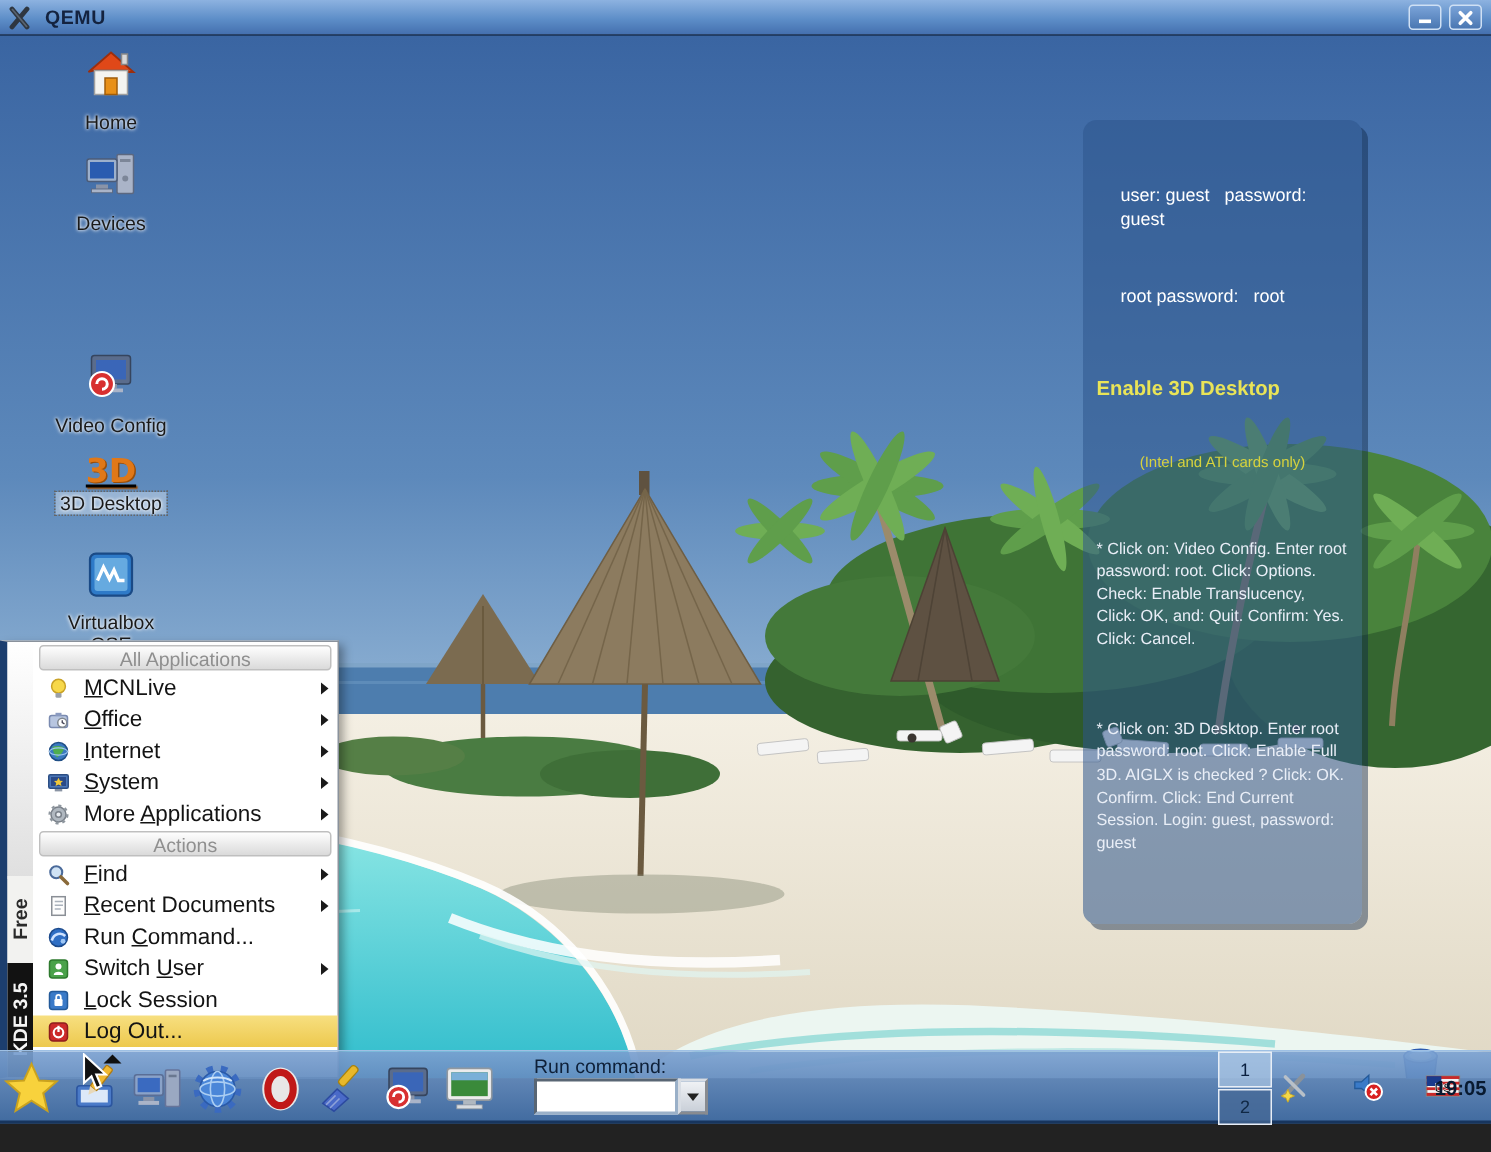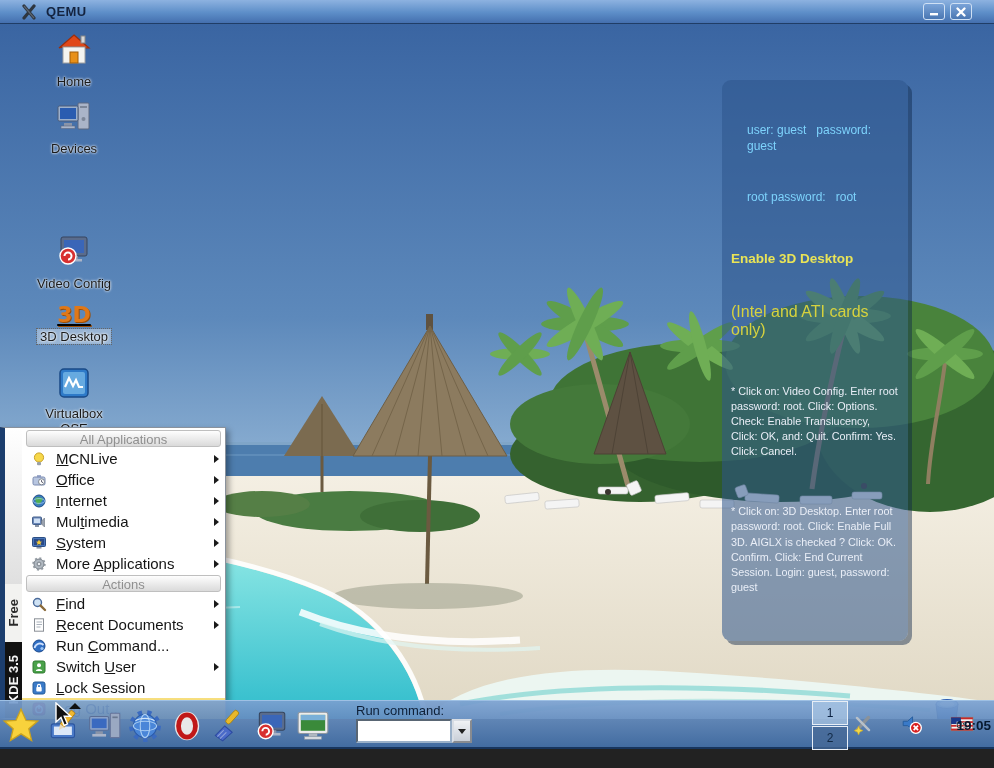--- a/index.html
+++ b/index.html
@@ -10,7 +10,7 @@
   
   .titlebar{position:absolute;left:0;top:0;width:994px;height:24px;
     background:linear-gradient(#8db2e0 0%,#5d8ec8 55%,#446fae 100%);
-    border-bottom:1px solid #203d66;display:flex;align-items:center;padding:0 22px;z-index:60;}
+    border-bottom:1px solid #203d66;display:flex;align-items:center;padding:0 6px;z-index:60;}
   .titlebar .ttext{color:#14233f;font-size:13px;font-weight:bold;margin-left:8px;letter-spacing:.4px;}
   .tbtn{width:22px;height:17px;border:1px solid #cfe0f4;border-radius:3px;
     background:linear-gradient(#7aa3d8,#4a77b2);display:flex;align-items:center;justify-content:center;margin-left:5px;}

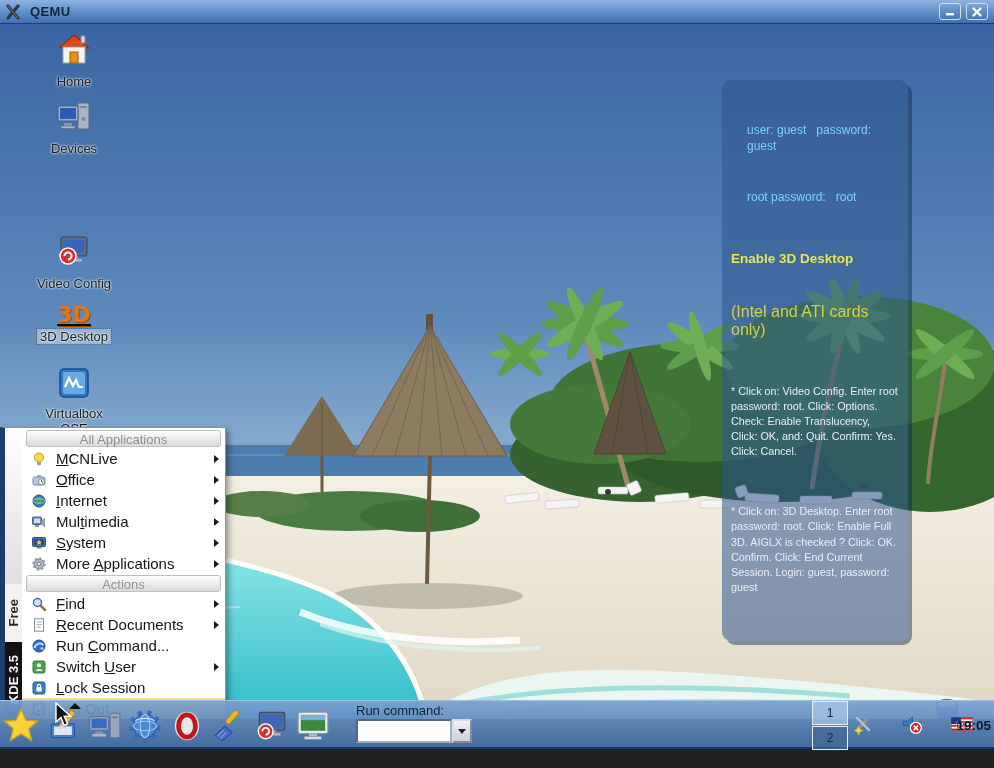--- a/index.html
+++ b/index.html
@@ -31,7 +31,7 @@
   .ibox{position:absolute;left:722px;top:56px;width:186px;z-index:2;border-radius:9px;
     background:rgba(46,86,140,.55);box-shadow:4px 4px 0 rgba(14,38,70,.45);
     padding:7px 9px 10px 9px;white-space:pre-wrap;}
-  .cred{color:#7dd3fc;font-size:12px;line-height:1.3;margin-left:16px;}
+  .cred{color:#ffffff;font-size:12px;line-height:1.3;margin-left:16px;}
   .ib-h{color:#e9e457;font-size:13.5px;font-weight:bold;margin-top:9px;}
   .ib-sub{color:#d6d23e;font-size:16px;margin-top:1px;}
   .ib-p{color:#e9eef7;font-size:10.8px;line-height:1.4;margin-top:9px;}

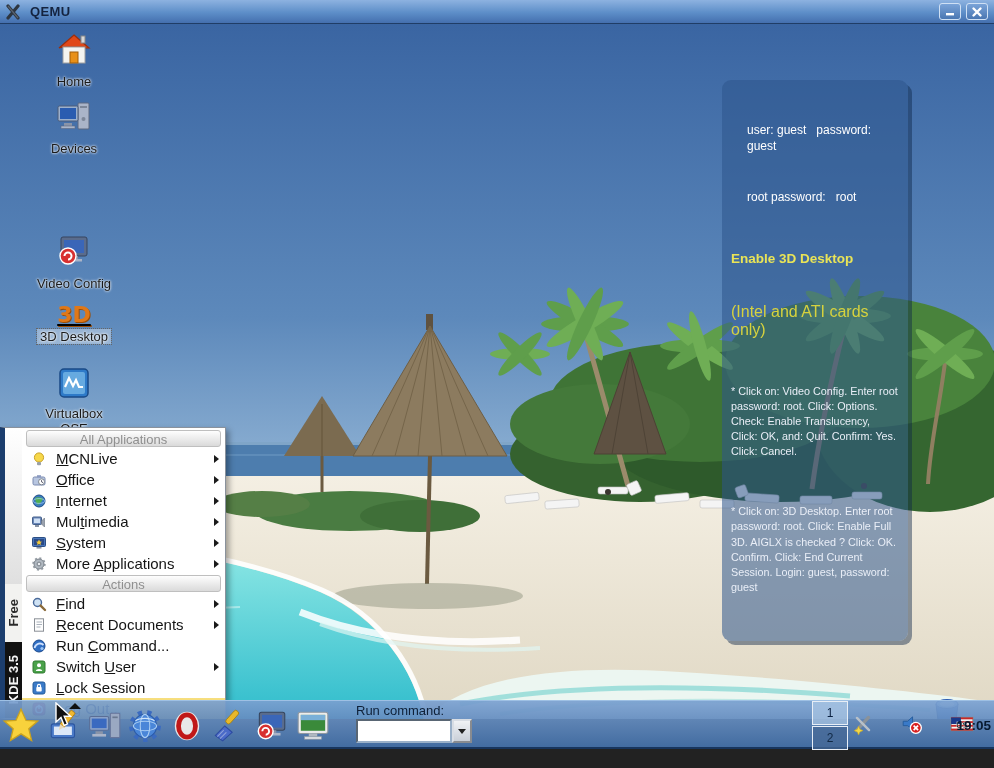--- a/index.html
+++ b/index.html
@@ -33,7 +33,7 @@
     padding:7px 9px 10px 9px;white-space:pre-wrap;}
   .cred{color:#ffffff;font-size:12px;line-height:1.3;margin-left:16px;}
   .ib-h{color:#e9e457;font-size:13.5px;font-weight:bold;margin-top:9px;}
-  .ib-sub{color:#d6d23e;font-size:16px;margin-top:1px;}
+  .ib-sub{color:#d6d23e;font-size:10px;margin-top:1px;text-align:center;}
   .ib-p{color:#e9eef7;font-size:10.8px;line-height:1.4;margin-top:9px;}
 
   

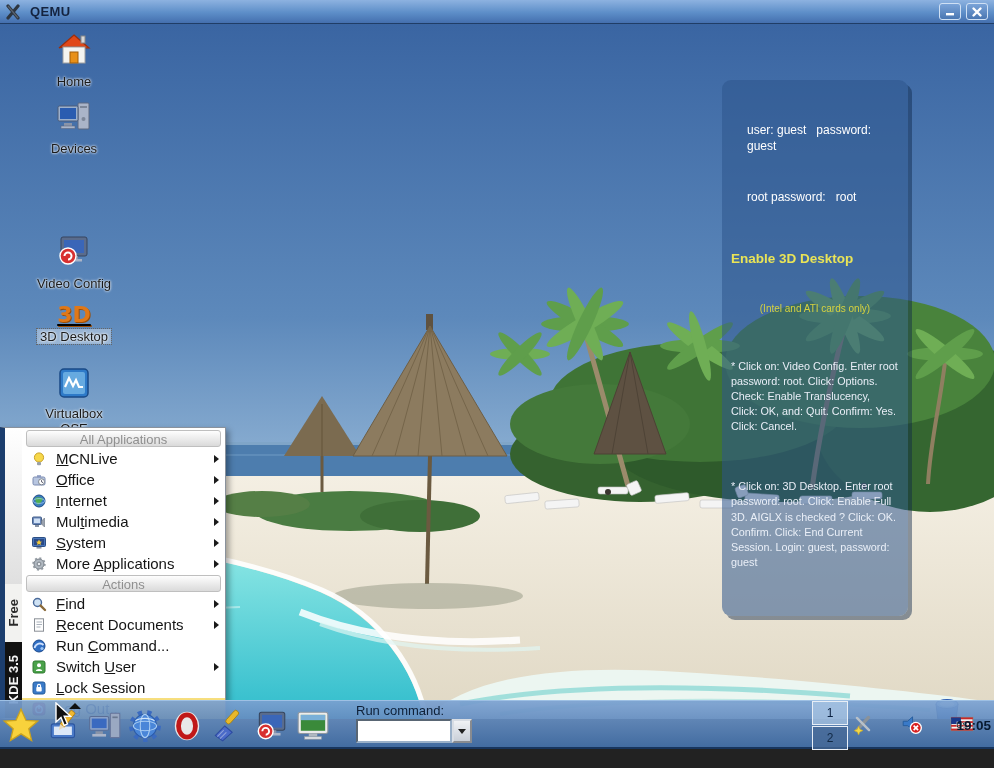--- a/index.html
+++ b/index.html
@@ -330,18 +330,6 @@
             </svg>
           </span>
         <span class="lbl"><span></span><u>I</u><span>nternet</span></span>
-        <span class="subarrow"></span>
-      </div>
-      <div class="mi">
-        <span class="mic">
-            <svg width="16" height="16" viewBox="0 0 16 16">
-              <rect x="1.5" y="3" width="9" height="7.5" rx="1" fill="#6a87b8" stroke="#44608c"></rect>
-              <rect x="3" y="4.5" width="6" height="4.5" fill="#cfe0f4"></rect>
-              <polygon points="10.5,7 13.5,4 13.5,13 10.5,10" fill="#9aa2ae" stroke="#6a727e" stroke-width="0.6"></polygon>
-              <rect x="4" y="11" width="4" height="2" fill="#8a94a4"></rect>
-            </svg>
-          </span>
-        <span class="lbl"><span>Mul</span><u>t</u><span>imedia</span></span>
         <span class="subarrow"></span>
       </div>
       <div class="mi">

